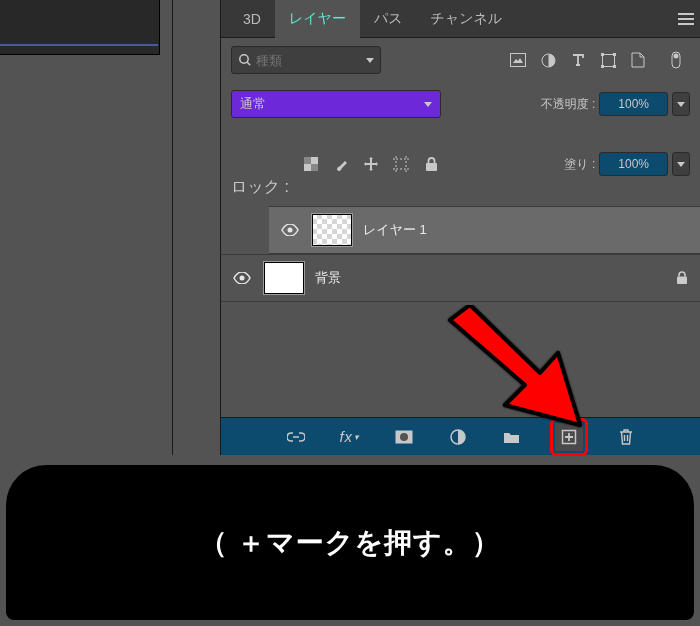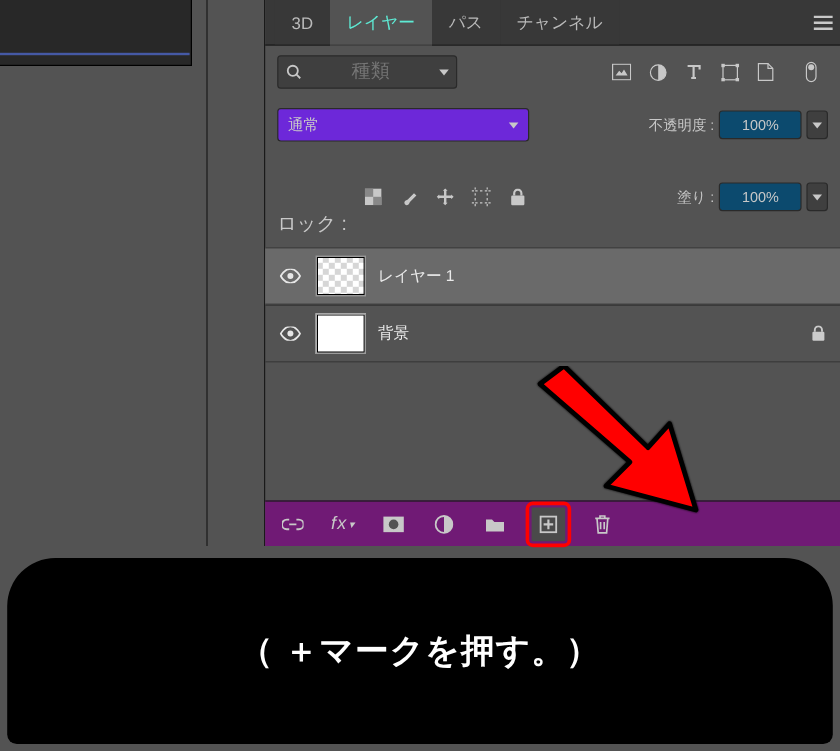--- a/index.html
+++ b/index.html
@@ -104,10 +104,9 @@
       background: transparent;
       border: none;
       color: #e5e5e5;
-      font-size: 16px;
+      font-size: 13px;
       width: 100%;
       outline: none;
-      text-align: center;
     }
     .filter-icons {
       display: flex;

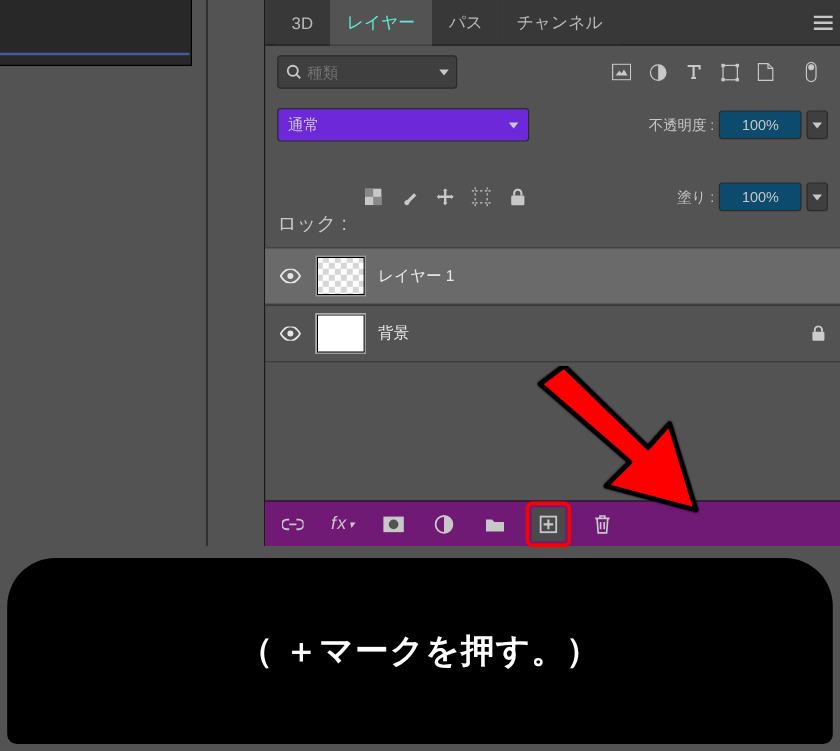--- a/index.html
+++ b/index.html
@@ -169,7 +169,7 @@
       border-top: 1px solid #3a3a3a;
       border-bottom: 1px solid #3a3a3a;
     }
-    .layer-row.selected { background: #6a6a6a; }
+    .layer-row.selected { background: #6a6a6a; margin-left: 48px; }
     .eye {
       width: 22px; height: 22px;
       display: inline-flex; align-items:center; justify-content:center;

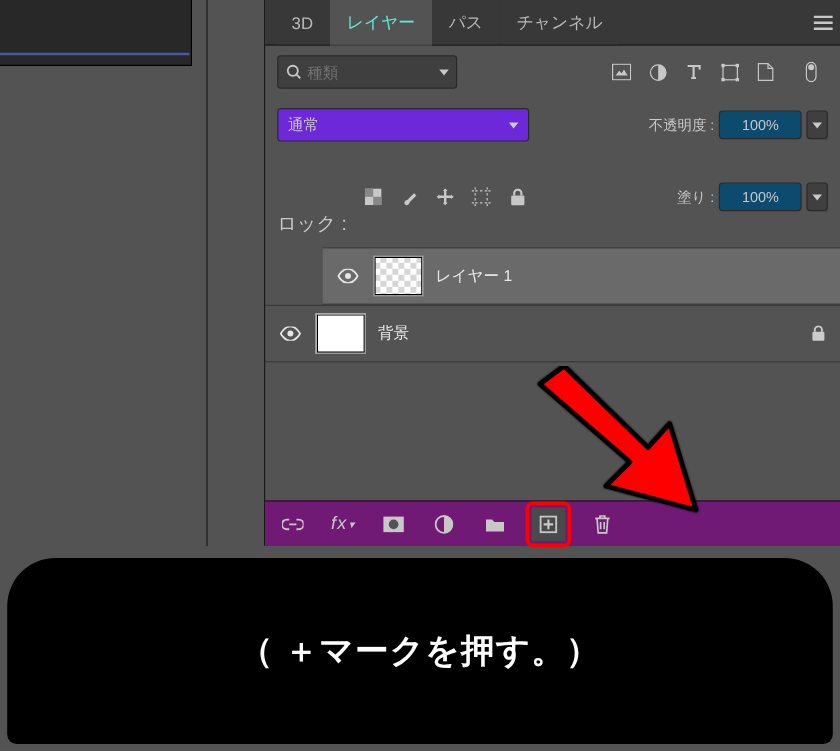--- a/index.html
+++ b/index.html
@@ -194,11 +194,11 @@
       height: 38px;
       display: flex;
       align-items: center;
-      justify-content: flex-start;
-      gap: 20px;
+      justify-content: center;
+      gap: 32px;
       padding: 0 12px;
       border-top: 1px solid #1a1a1a;
-      background: #701a75;
+      background: #0c4a6e;
     }
     .footer-btn {
       width: 22px; height: 22px;

